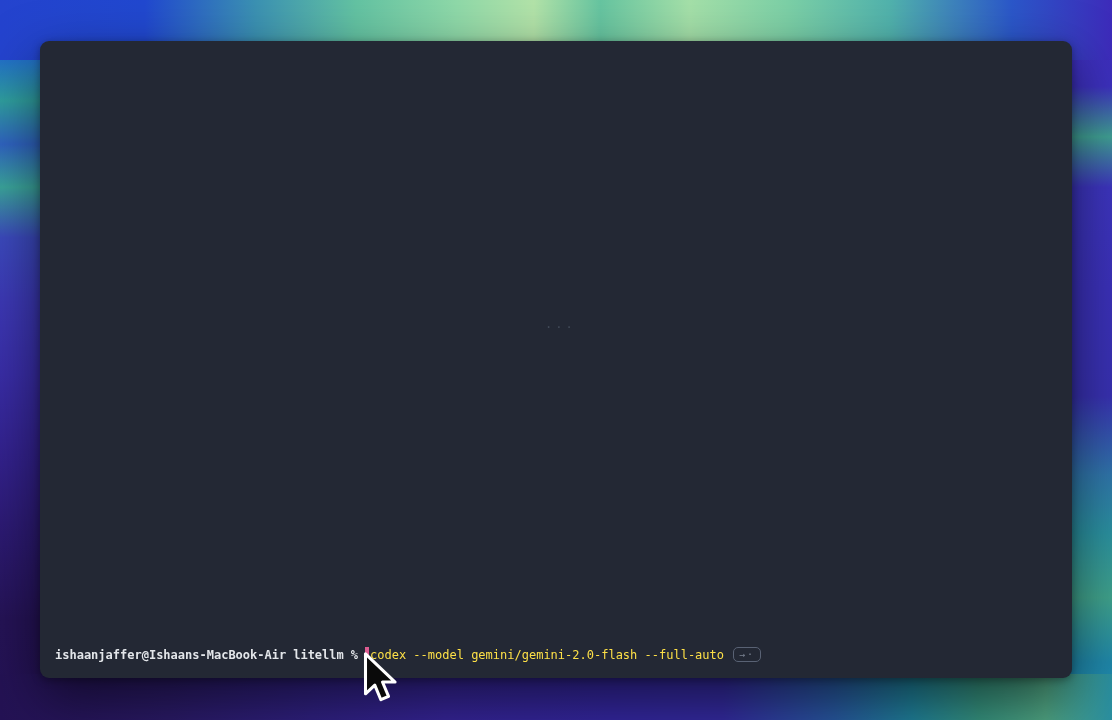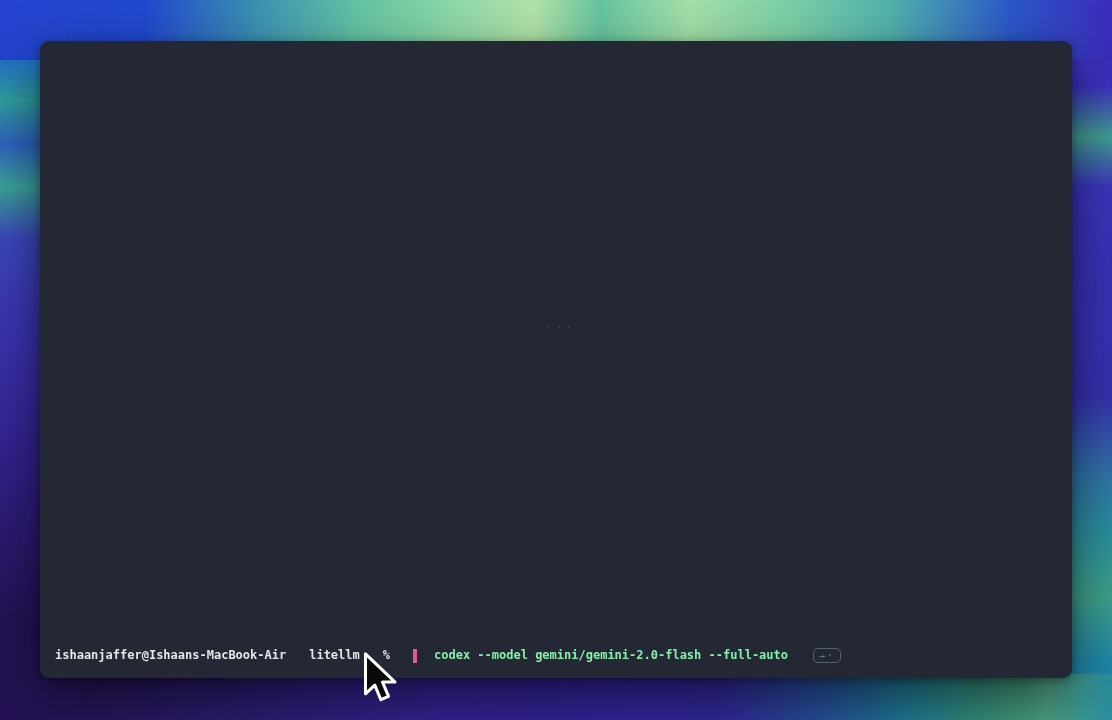--- a/index.html
+++ b/index.html
@@ -60,11 +60,10 @@
   }
   .prompt-line {
     flex: 0 0 auto;
-    display: flex; align-items: flex-end;
+    display: flex; align-items: flex-start;
     padding: 0 0 15px 15px;
     font-size: 12px; line-height: 16px;
     white-space: pre;
-    gap: 16px;
   }
   .seg { display: inline-block; }
   .prompt-strong { color: #e3e6ea; font-weight: 700; margin-right: 7px; }

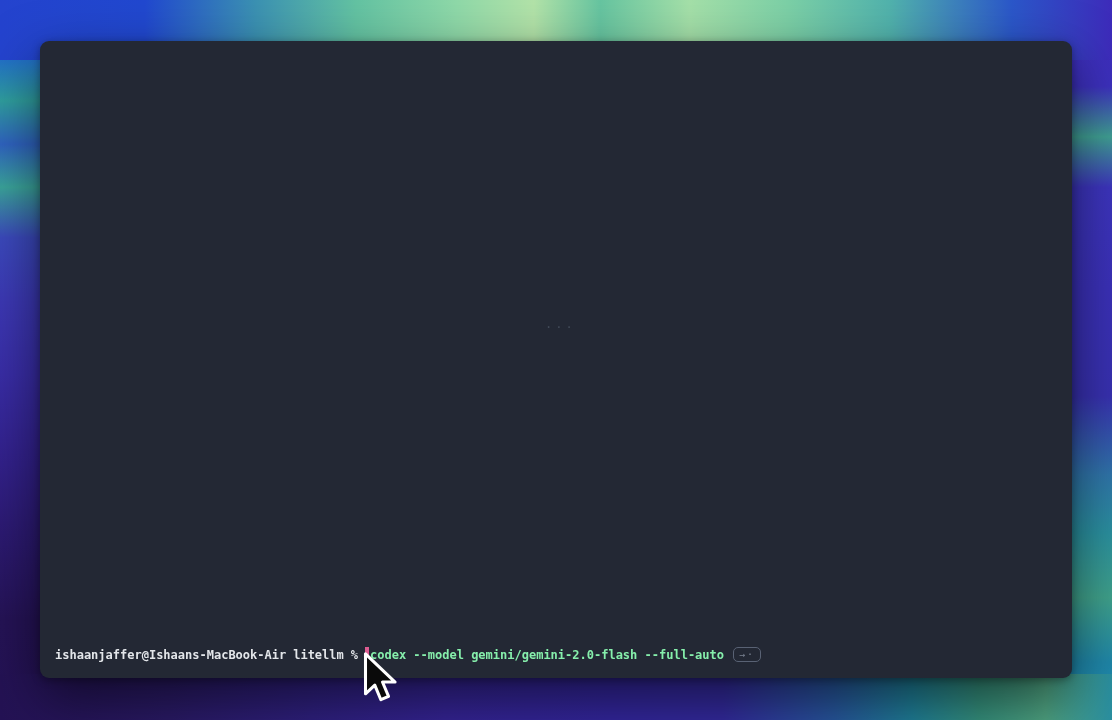--- a/index.html
+++ b/index.html
@@ -75,7 +75,7 @@
     margin-right: 1px;
     vertical-align: -2px;
   }
-  .suggestion { color: #86efac; font-weight: bold; }
+  .suggestion { color: #fde047; }
   .hint-badge {
     display: inline-flex; align-items: center; justify-content: center;
     margin-left: 9px;

